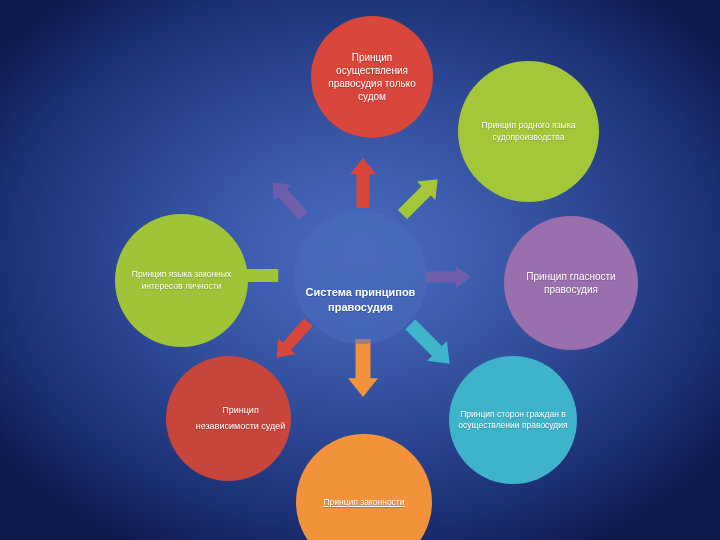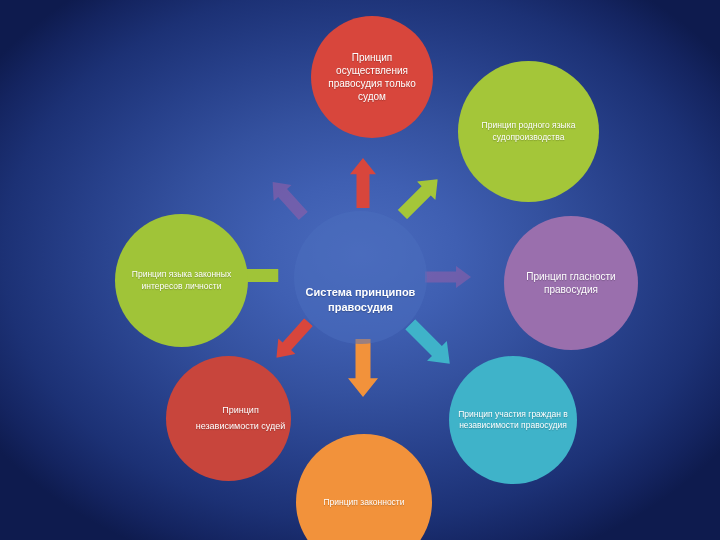--- a/index.html
+++ b/index.html
@@ -183,7 +183,7 @@
   </div>
 
   <div class="circle" id="c-participation">
-    <span class="ctext">Принцип участия граждан в независимости правосудия</span>
+    <span class="ctext">Принцип сторон граждан в осуществлении правосудия</span>
   </div>
 
   <div class="circle" id="c-legality">

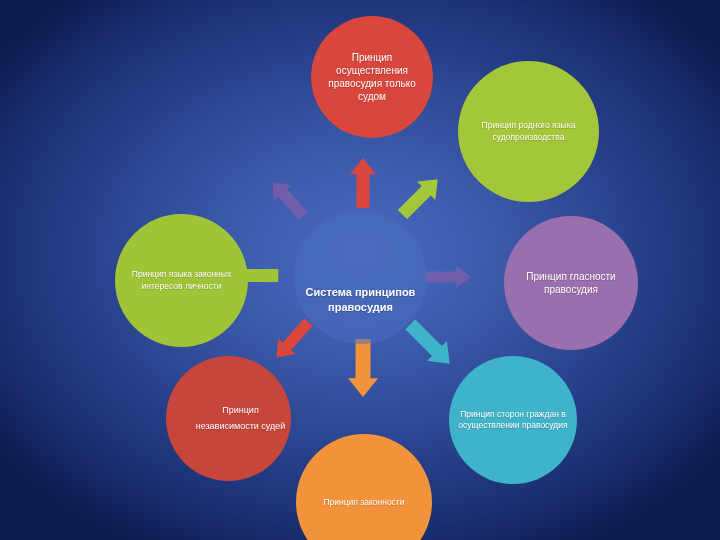--- a/index.html
+++ b/index.html
@@ -82,7 +82,7 @@
     background: #f2923b;
     font-size: 8.5px;
   }
-  #c-legality .ctext { line-height: 2.0; }
+  #c-legality .ctext { line-height: 2.0; text-decoration: underline; }
 
   #c-center {
     left: 294px; top: 211px; width: 133px; height: 133px;

